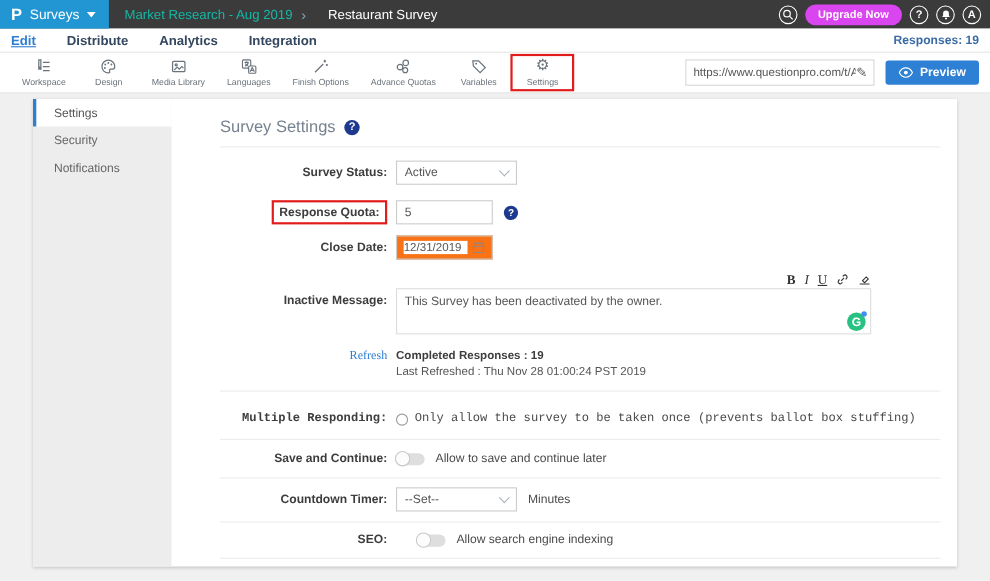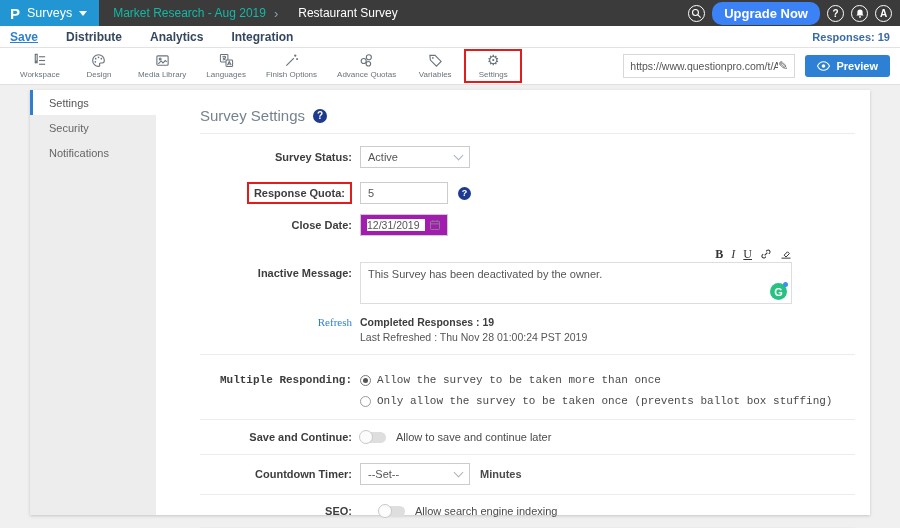--- a/index.html
+++ b/index.html
@@ -19,7 +19,7 @@
   .bc-current { color:#ffffff;margin-left:12px; }
   .topbar-right { margin-left:auto; display:flex; align-items:center; gap:7px; padding-right:8px; }
   .circle-btn { width:17px; height:17px; border:1px solid #fff; border-radius:50%; color:#fff; font-size:10px; font-weight:bold; display:flex; align-items:center; justify-content:center; cursor:pointer; }
-  .upgrade-btn { background:#3b82f6; color:#fff; font-size:13px; font-weight:bold; border:none; border-radius:10px; padding:4px 12px; cursor:pointer; }
+  .upgrade-btn { background:#d946ef; color:#fff; font-size:10px; font-weight:bold; border:none; border-radius:10px; padding:4px 12px; cursor:pointer; }
 
   
   .subnav { height:22px; background:#fff; border-bottom:1px solid #e2e2e2; display:flex; align-items:center; padding:0 10px; }

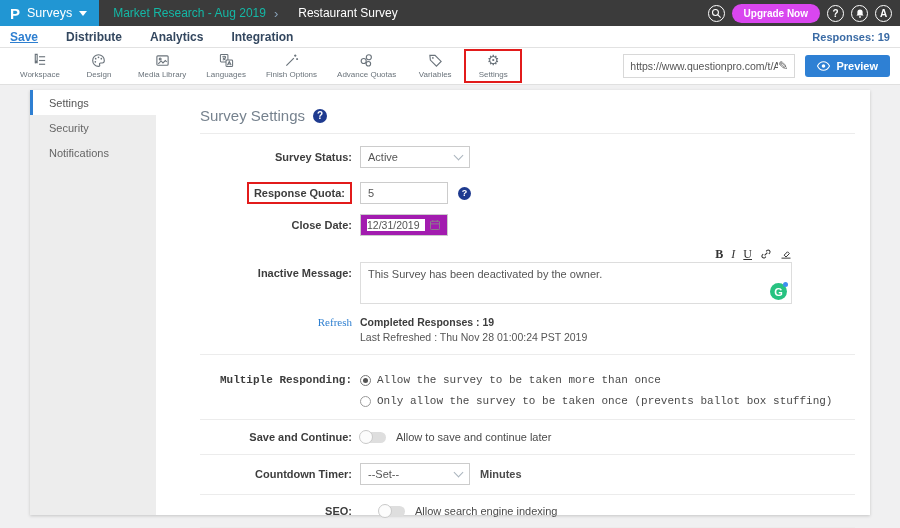--- a/index.html
+++ b/index.html
@@ -122,7 +122,7 @@
 </div>
 
 <div class="subnav">
-  <span class="subnav-item active">Save</span>
+  <span class="subnav-item active">Edit</span>
   <span class="subnav-item">Distribute</span>
   <span class="subnav-item">Analytics</span>
   <span class="subnav-item">Integration</span>

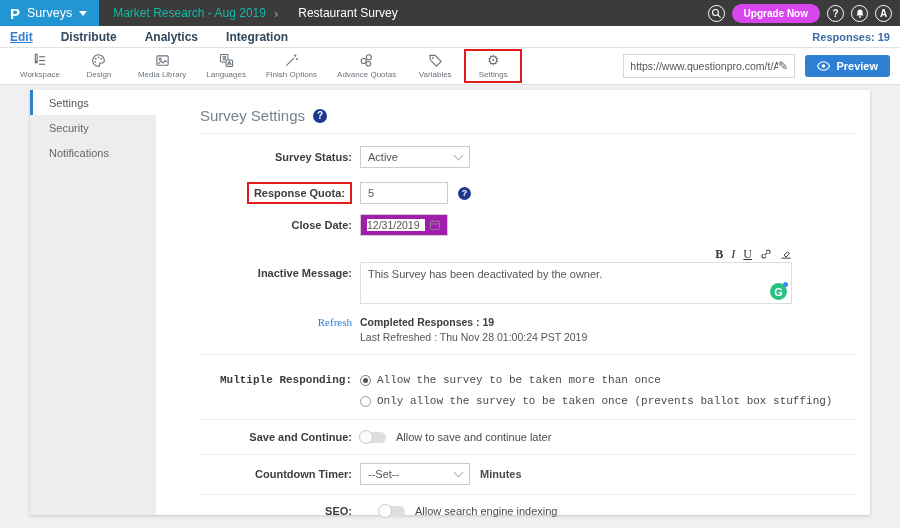--- a/index.html
+++ b/index.html
@@ -61,7 +61,7 @@
   .select-box { width:110px; height:22px; border:1px solid #ccc; background:#fff; display:flex; align-items:center; justify-content:space-between; padding:0 7px; font-size:11px; color:#555; cursor:pointer; }
   .chev { width:7px; height:7px; border-right:1.4px solid #aab4bd; border-bottom:1.4px solid #aab4bd; transform:rotate(45deg); margin-top:-3px; }
   .text-input { width:88px; height:22px; border:1px solid #ccc; font-size:11px; color:#555; padding:0 7px; font-family:"Liberation Sans", sans-serif; outline:none; }
-  .date-wrap { width:88px; height:22px; border:1px solid #ccc; background:#a21caf; display:flex; align-items:center; justify-content:space-between; padding:0 6px; }
+  .date-wrap { width:88px; height:22px; border:1px solid #ccc; background:#f97316; display:flex; align-items:center; justify-content:space-between; padding:0 6px; }
   .date-val { border:none; outline:none; width:58px; font-size:10.5px; color:#555; font-family:"Liberation Sans", sans-serif; }
 
   .editor-bar { width:432px; margin-left:160px; display:flex; justify-content:flex-end; align-items:flex-end; gap:8px; margin-top:10px; height:14px; }

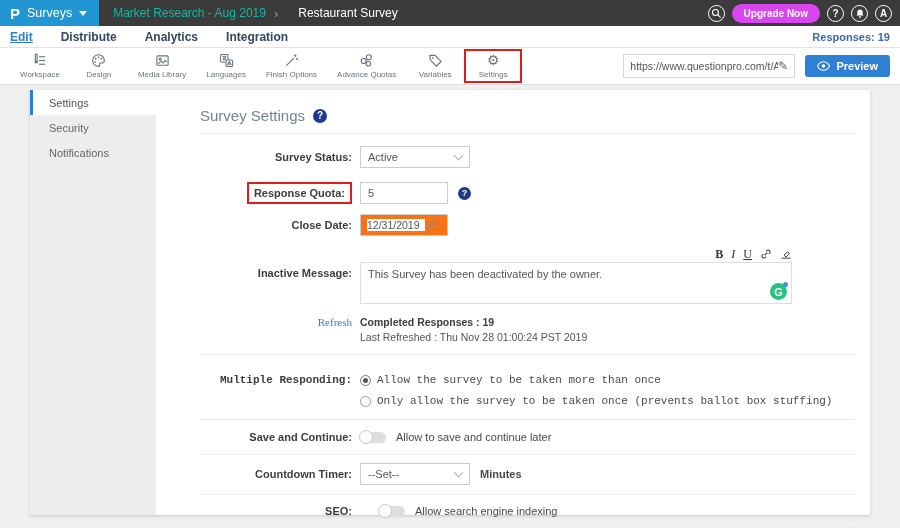--- a/index.html
+++ b/index.html
@@ -322,10 +322,6 @@
         <div class="flabel">Multiple Responding:</div>
         <div class="fctrl" style="flex-direction:column; align-items:flex-start; gap:9px;">
           <div class="radio-line">
-            <span class="radio checked"></span>
-            <span>Allow the survey to be taken more than once</span>
-          </div>
-          <div class="radio-line">
             <span class="radio"></span>
             <span>Only allow the survey to be taken once (prevents ballot box stuffing)</span>
           </div>

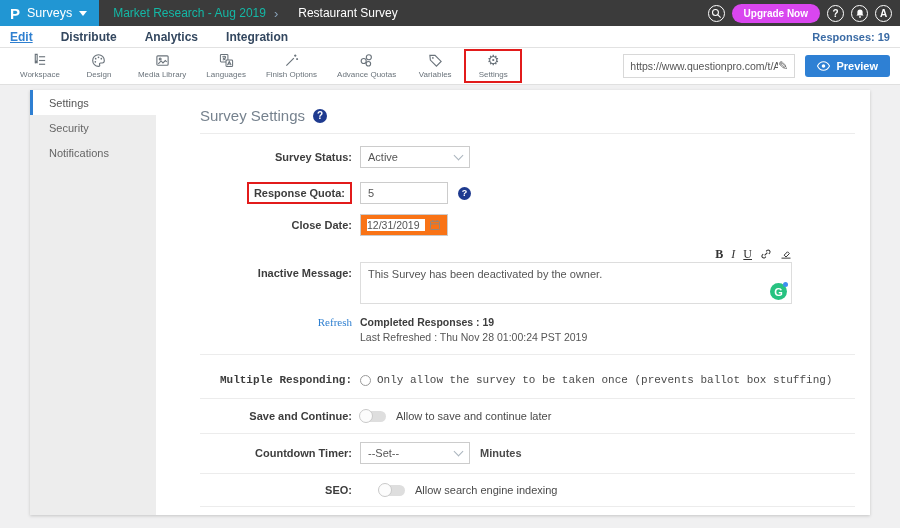--- a/index.html
+++ b/index.html
@@ -86,7 +86,7 @@
   .toggle .knob { position:absolute; left:-1px; top:-2px; width:14px; height:14px; border-radius:50%; background:#fcfcfc; border:1px solid #c9c9c9; }
   .toggle-desc { font-size:11px; color:#4a4a4a; margin-left:10px; }
 
-  .suffix-txt { font-size:11px; color:#4a4a4a; margin-left:10px;font-weight:bold; }
+  .suffix-txt { font-size:11px; color:#4a4a4a; margin-left:10px; }
 </style>
 </head>
 <body>

